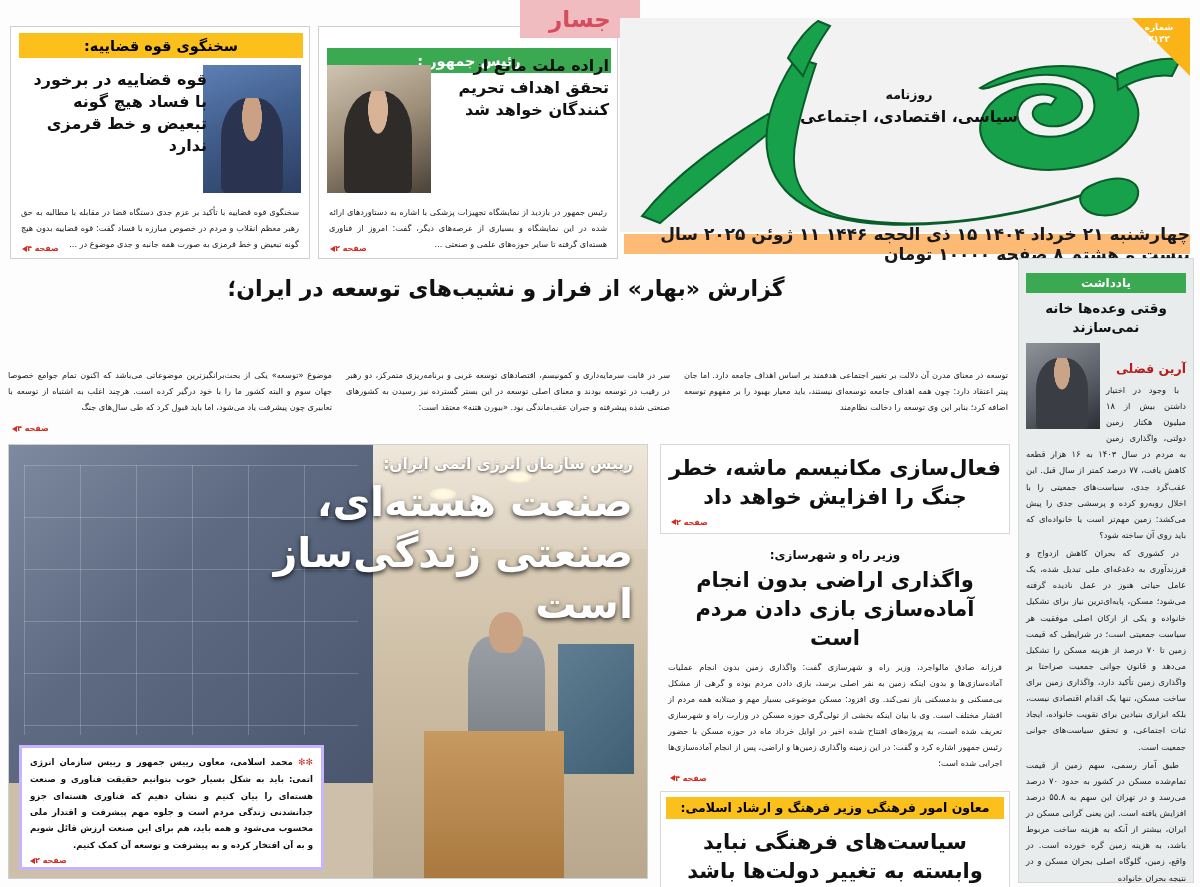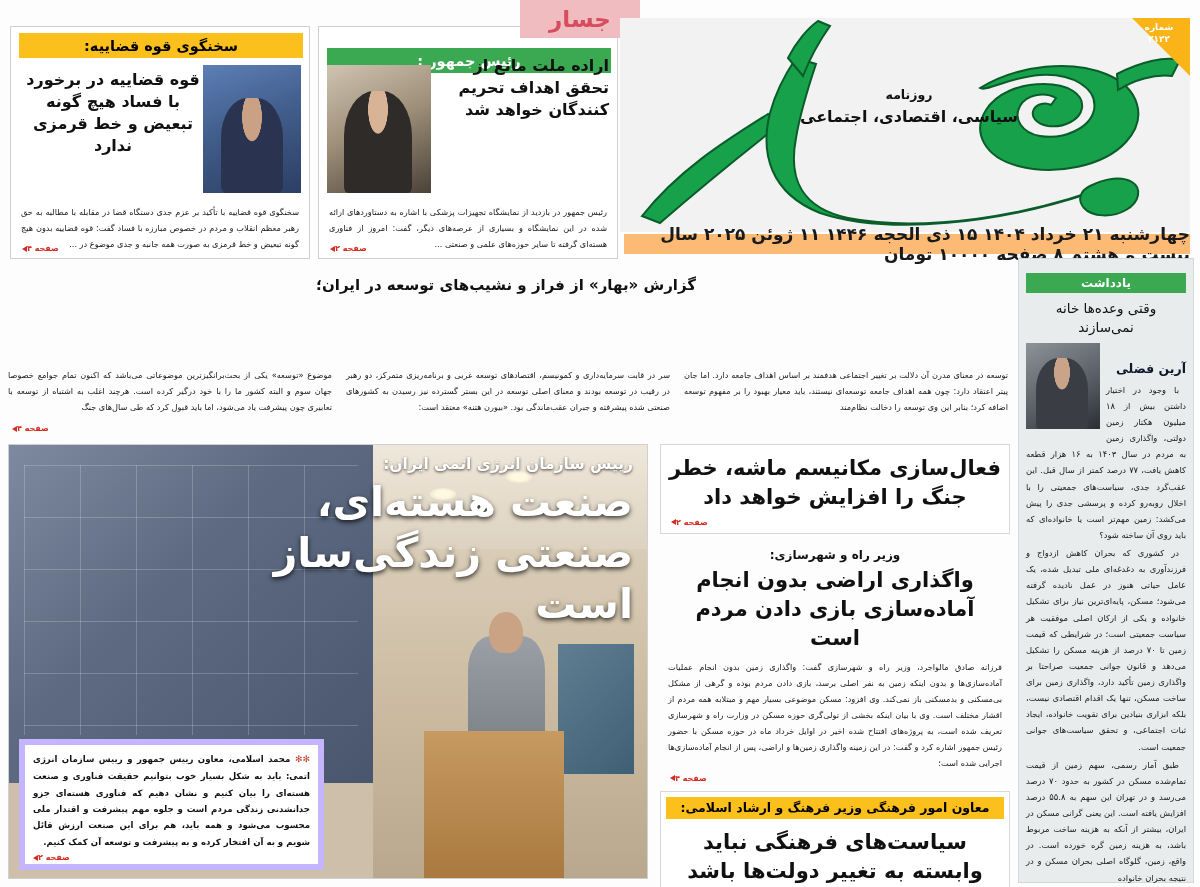--- a/index.html
+++ b/index.html
@@ -37,7 +37,7 @@
      border: 1px solid #cfcfcf; background: #fff; }
   #box-judiciary .banner { position:absolute; left:8px; top:6px; width:284px; height:25px; font-size:14.5px; }
   #jud-photo { position:absolute; right:8px; top:38px; width:98px; height:128px; }
-  #jud-headline { position:absolute; left:8px; top:42px; width:188px; font-size:16px; }
+  #jud-headline { position:absolute; left:8px; top:42px; width:188px; font-size:16px; text-align:right; }
   #jud-body { position:absolute; left:10px; right:10px; top:178px; }
   #jud-mark { position:absolute; left:9px; bottom:5px; }
 

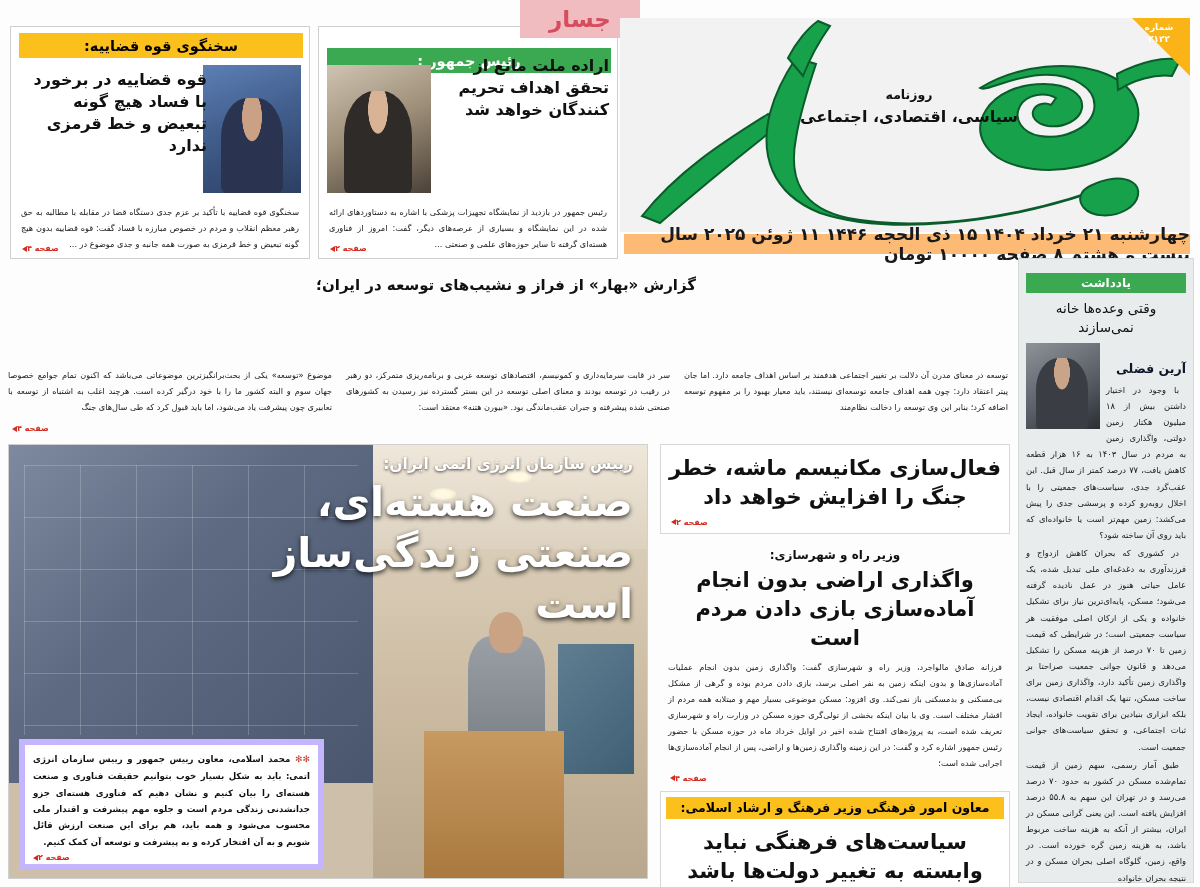--- a/index.html
+++ b/index.html
@@ -68,7 +68,7 @@
      color:#d23a4e; line-height:38px; letter-spacing:6px; opacity:.85; }
 
   
-  #kicker { left:0; top:276px; width:1012px; text-align:center; font-size:15px;
+  #kicker { left:0; top:276px; width:1012px; text-align:center; font-size:22px;
      font-weight:bold; color:#111; letter-spacing:-.3px; }
   #main-headline { left:0; top:296px; width:1012px; text-align:center; font-size:45px;
      font-weight:bold; color:#0d0d0d; letter-spacing:-1.5px; line-height:1.18; }

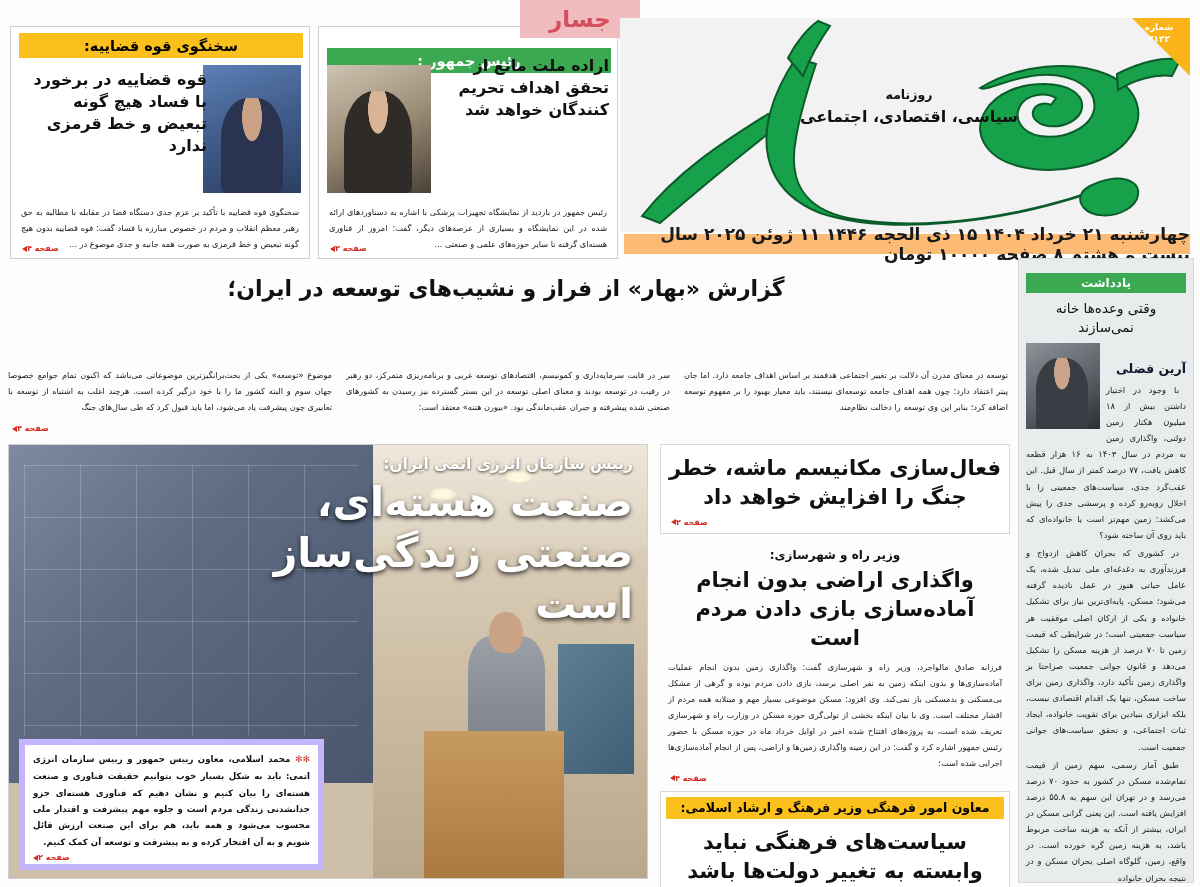--- a/index.html
+++ b/index.html
@@ -109,7 +109,7 @@
   #sidebar { left:1018px; top:258px; width:176px; height:625px;
      background:#e9ecec; border:1px solid #d4d8d8; padding:14px 7px 4px 7px; }
   #sidebar .banner { height:20px; font-size:12px; margin-bottom:6px; background:#3aa951; color:#fff; }
-  #side-title { font-size:13.5px; font-weight:normal; text-align:center; color:#111;
+  #side-title { font-size:13.5px; font-weight:bold; text-align:center; color:#111;
      margin-bottom:6px; line-height:1.4; letter-spacing:-.3px; }
   #side-author { font-size:12.5px; font-weight:bold; color:#0f172a; margin:24px 0 6px 0; }
   #side-photo { float:left; width:74px; height:86px; margin:0 6px 4px 0; }

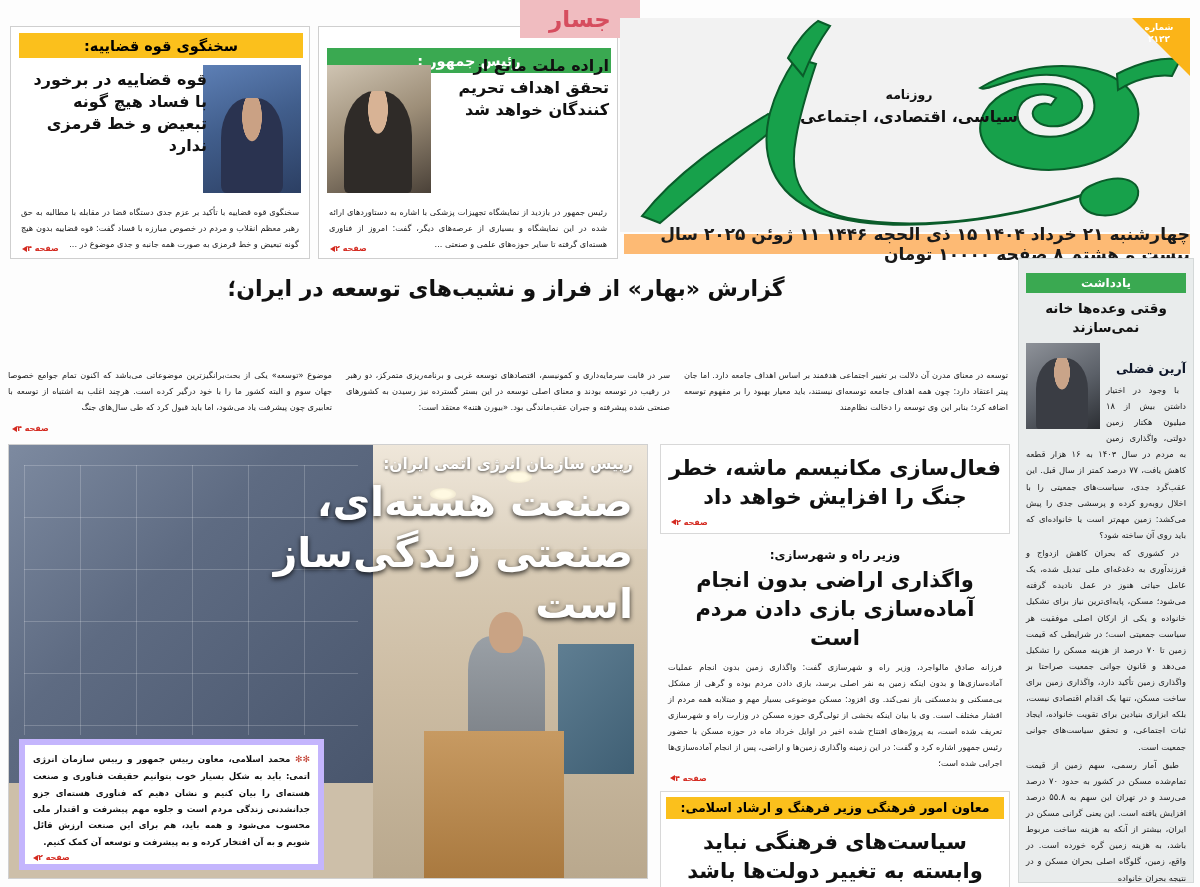--- a/index.html
+++ b/index.html
@@ -111,7 +111,7 @@
   #sidebar .banner { height:20px; font-size:12px; margin-bottom:6px; background:#3aa951; color:#fff; }
   #side-title { font-size:13.5px; font-weight:bold; text-align:center; color:#111;
      margin-bottom:6px; line-height:1.4; letter-spacing:-.3px; }
-  #side-author { font-size:12.5px; font-weight:bold; color:#0f172a; margin:24px 0 6px 0; }
+  #side-author { font-size:12.5px; font-weight:bold; color:#b91c1c; margin:24px 0 6px 0; }
   #side-photo { float:left; width:74px; height:86px; margin:0 6px 4px 0; }
   #side-body { font-size:8.4px; line-height:1.92; color:#1a1a1a; text-align:justify; }
   #side-body p { margin-bottom:2px; text-indent:7px; }

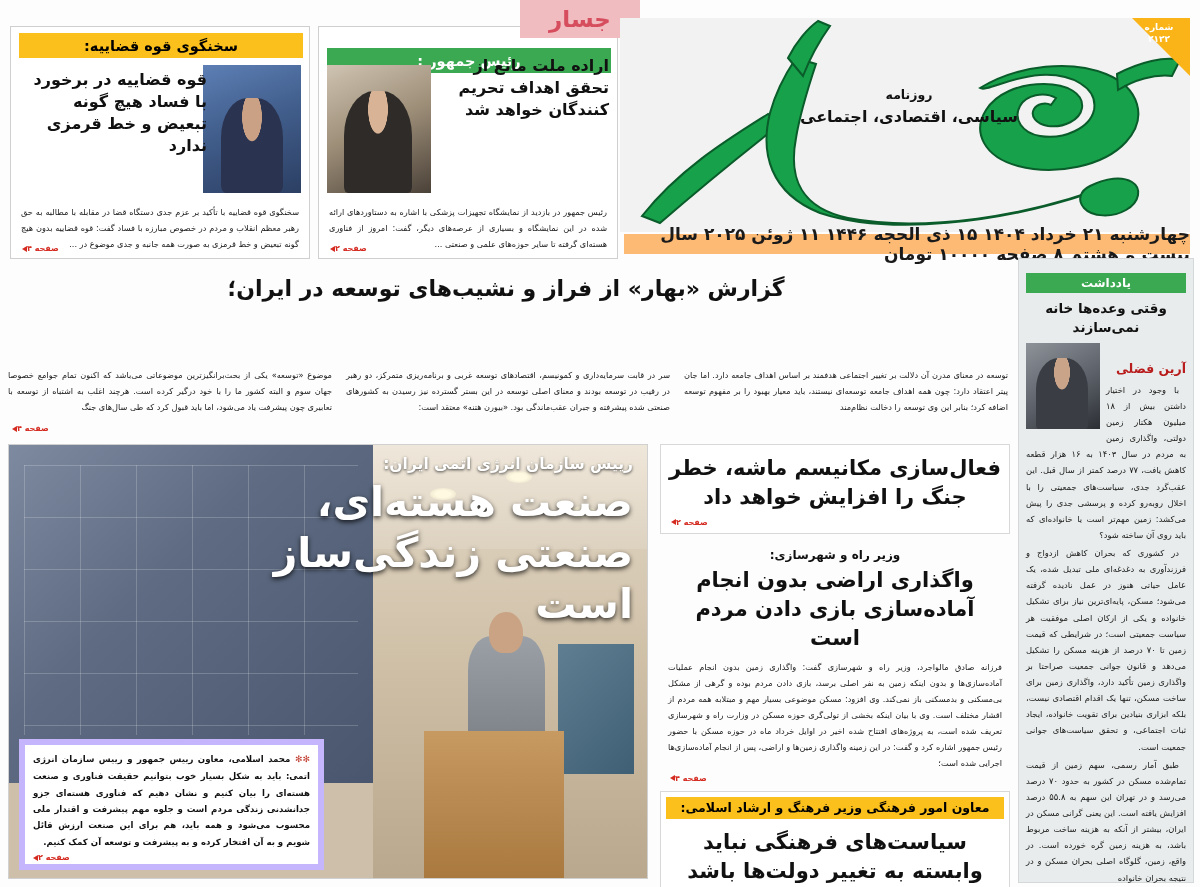--- a/index.html
+++ b/index.html
@@ -90,7 +90,7 @@
   #plus15 { position:absolute; left:215px; bottom:82px; color:#fff; font-size:20px;
      font-weight:bold; direction:ltr; text-shadow:0 1px 3px rgba(0,0,0,.7); }
   #story-caption { position:absolute; left:10px; bottom:8px; width:305px;
-     background:#fff; border:6px solid #c4b5fd; padding:6px 8px 14px 8px; }
+     background:#fff; border:3px solid #c4b5fd; padding:6px 8px 14px 8px; }
   #story-caption .txt { font-size:8.6px; line-height:1.9; color:#111; text-align:justify; font-weight:bold; }
   #story-caption .star { color:#c0392b; font-size:9px; }
   #cap-mark { position:absolute; left:6px; bottom:2px; }

